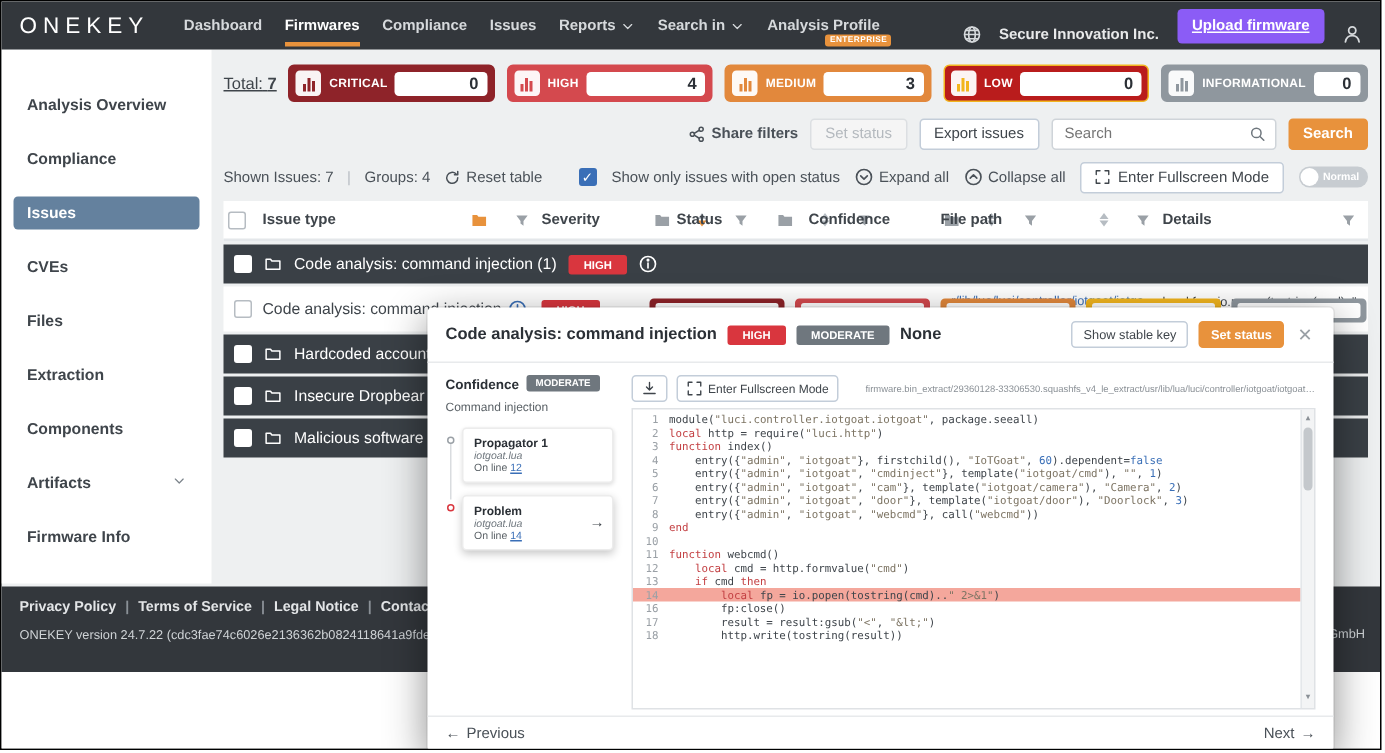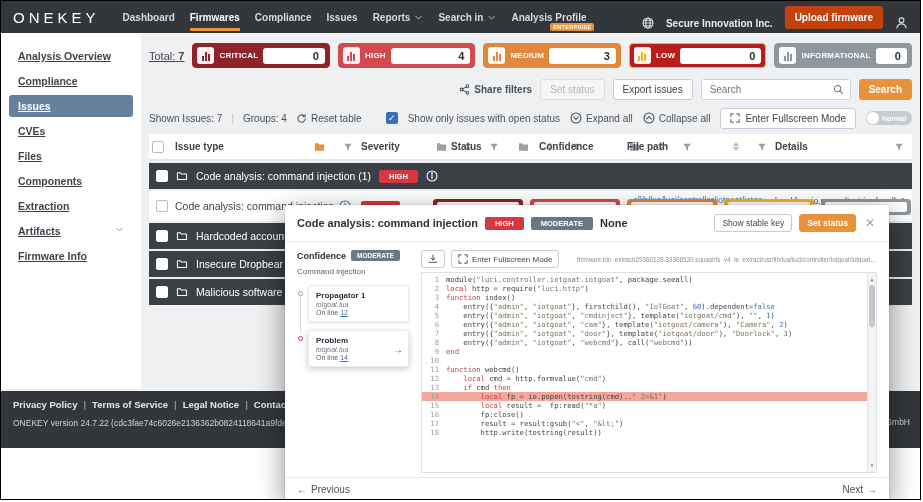--- a/index.html
+++ b/index.html
@@ -19,8 +19,8 @@
     font-weight:700;padding:1px 3px;border-radius:2px;letter-spacing:.3px;}
   .topnav-right{margin-left:auto;display:flex;align-items:flex-end;gap:12px;color:#d6d9dc;}
   .org{font-size:10px;font-weight:700;color:#e8e9ea;}
-  .upload-btn{background:#c2410c;color:#fff;font-size:10px;font-weight:700;padding:6px 10px;
-    border-radius:3px;border:0;cursor:pointer;}
+  .upload-btn{background:#8b5cf6;color:#fff;font-size:10px;font-weight:700;padding:6px 10px;
+    border-radius:3px;border:0;cursor:pointer;text-decoration:underline;}
 
   
   .sidebar{position:absolute;top:32px;left:0;width:140px;bottom:110px;background:#fff;padding-top:12px;z-index:1;}

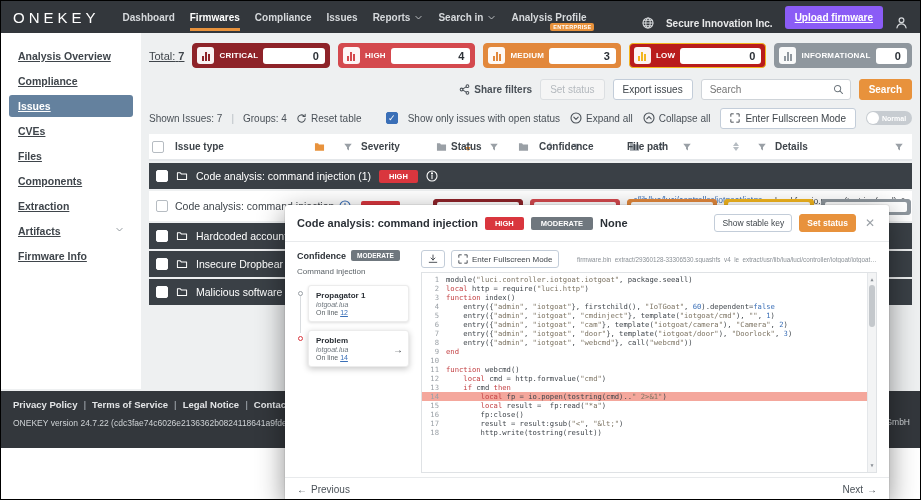--- a/index.html
+++ b/index.html
@@ -24,8 +24,8 @@
 
   
   .sidebar{position:absolute;top:32px;left:0;width:140px;bottom:110px;background:#fff;padding-top:12px;z-index:1;}
-  .side-item{margin:0 8px 3px;padding:5px 9px;font-size:10.5px;font-weight:700;color:#3f454b;
-    border-radius:3px;display:flex;justify-content:space-between;align-items:flex-start;cursor:pointer;text-decoration:underline;}
+  .side-item{margin:14px 8px 3px;padding:5px 9px;font-size:10.5px;font-weight:700;color:#3f454b;
+    border-radius:3px;display:flex;justify-content:space-between;align-items:flex-start;cursor:pointer;}
   .side-item.active{background:#64819e;color:#fff;}
   .side-item .icon{color:#7d858c;}
 

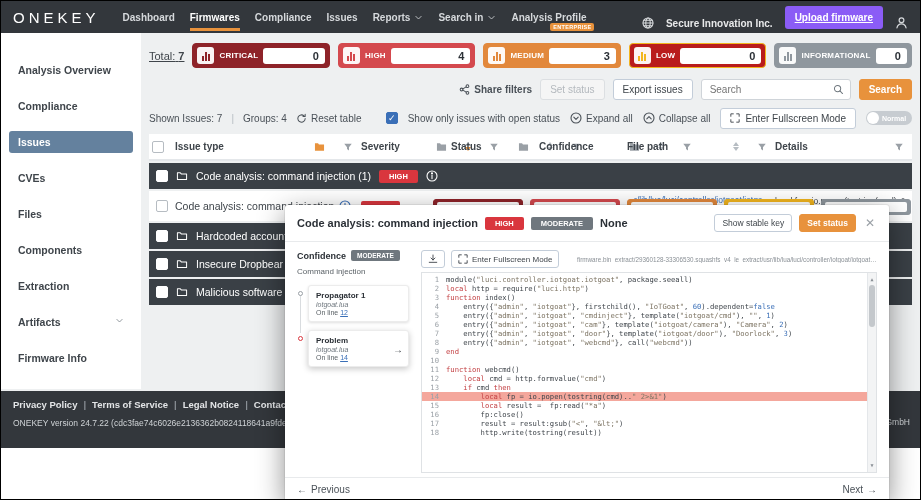--- a/index.html
+++ b/index.html
@@ -230,10 +230,10 @@
         <span>Files</span>
       </div>
       <div class="side-item">
+        <span>Extraction</span>
+      </div>
+      <div class="side-item">
         <span>Components</span>
-      </div>
-      <div class="side-item">
-        <span>Extraction</span>
       </div>
       <div class="side-item">
         <span>Artifacts</span>

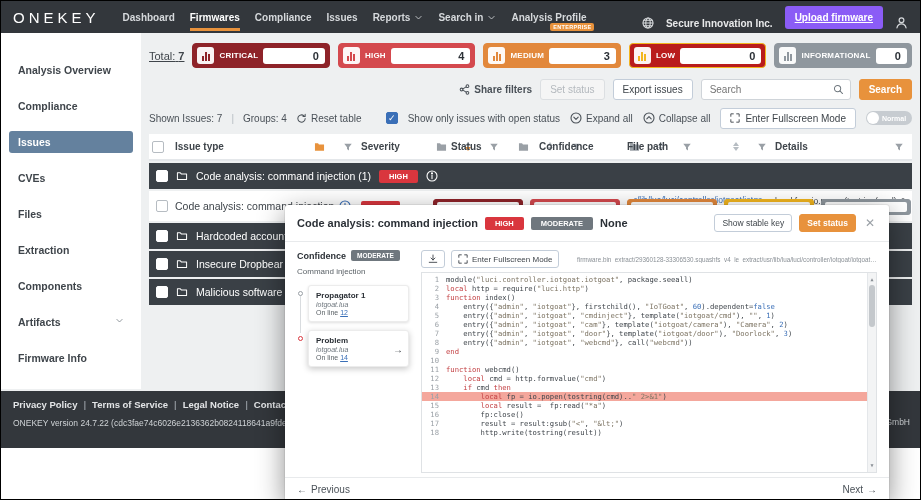--- a/index.html
+++ b/index.html
@@ -639,7 +639,6 @@
             <div class="cline"><span class="lnum">12</span><span>    <span class="kw">local</span> cmd = http.formvalue(<span class="str">"cmd"</span>)</span></div>
             <div class="cline"><span class="lnum">13</span><span>    <span class="kw">if</span> cmd <span class="kw">then</span></span></div>
             <div class="cline hl"><span class="lnum">14</span><span>        <span class="kw">local</span> fp = io.popen(tostring(cmd)..<span class="str">" 2&gt;&amp;1"</span>)</span></div>
-            <div class="cline"><span class="lnum">15</span><span>        <span class="kw">local</span> result =  fp:read(<span class="str">"*a"</span>)</span></div>
             <div class="cline"><span class="lnum">16</span><span>        fp:close()</span></div>
             <div class="cline"><span class="lnum">17</span><span>        result = result:gsub(<span class="str">"&lt;"</span>, <span class="str">"&amp;lt;"</span>)</span></div>
             <div class="cline"><span class="lnum">18</span><span>        http.write(tostring(result))</span></div>

